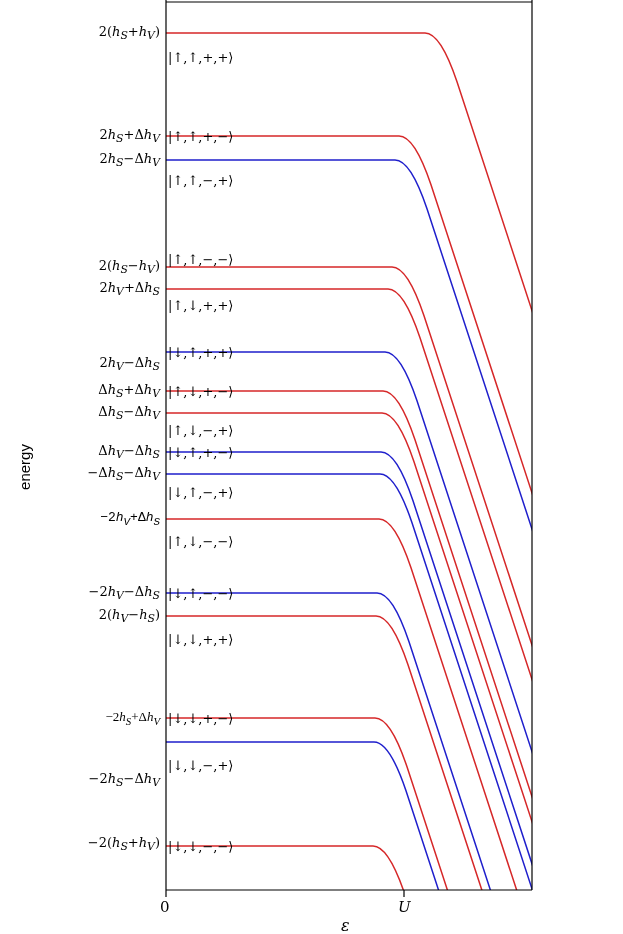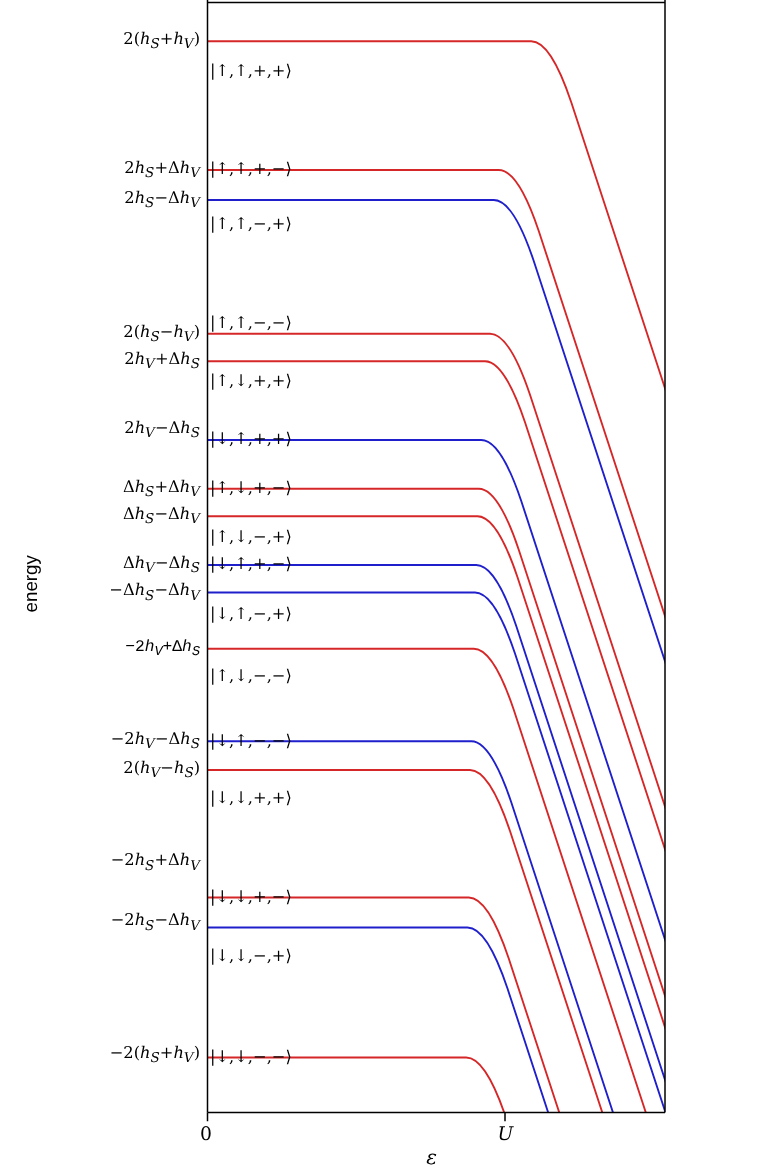--- a/index.html
+++ b/index.html
@@ -92,7 +92,7 @@
       <div class="ylabel-item" style="top: 160px;">2<i>h<sub>S</sub></i>−Δ<i>h<sub>V</sub></i></div>
       <div class="ylabel-item" style="top: 267px; margin-left: 24px;">2(<i>h<sub>S</sub></i>−<i>h<sub>V</sub></i>)</div>
       <div class="ylabel-item" style="top: 289px;">2<i>h<sub>V</sub></i>+Δ<i>h<sub>S</sub></i></div>
-      <div class="ylabel-item" style="top: 344px;">2<i>h<sub>V</sub></i>−Δ<i>h<sub>S</sub></i></div>
+      <div class="ylabel-item" style="top: 364px;">2<i>h<sub>V</sub></i>−Δ<i>h<sub>S</sub></i></div>
       <div class="ylabel-item" style="top: 391px;">Δ<i>h<sub>S</sub></i>+Δ<i>h<sub>V</sub></i></div>
       <div class="ylabel-item" style="top: 413px;">Δ<i>h<sub>S</sub></i>−Δ<i>h<sub>V</sub></i></div>
       <div class="ylabel-item" style="top: 452px;">Δ<i>h<sub>V</sub></i>−Δ<i>h<sub>S</sub></i></div>

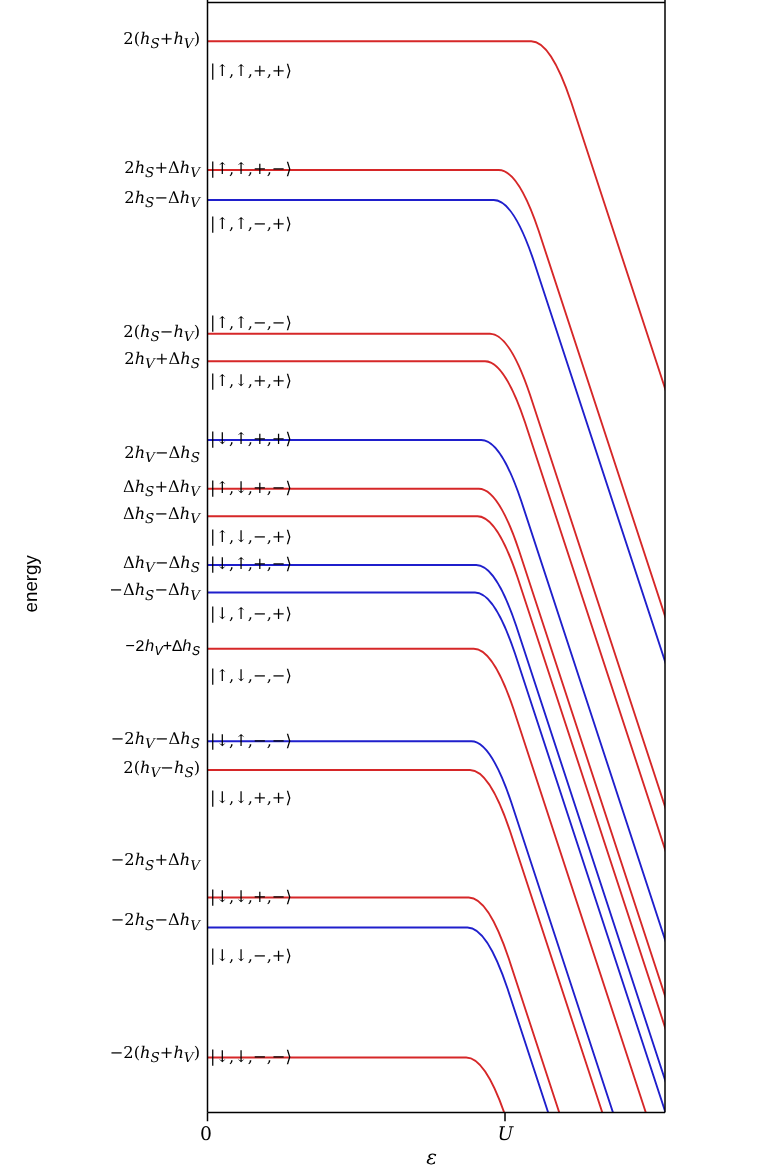--- a/index.html
+++ b/index.html
@@ -100,7 +100,7 @@
       <div class="ylabel-item" style="top: 519px; font-family: Liberation Mono, monospace;">−2<i>h<sub>V</sub></i>+Δ<i>h<sub>S</sub></i></div>
       <div class="ylabel-item" style="top: 593px;">−2<i>h<sub>V</sub></i>−Δ<i>h<sub>S</sub></i></div>
       <div class="ylabel-item" style="top: 616px;">2(<i>h<sub>V</sub></i>−<i>h<sub>S</sub></i>)</div>
-      <div class="ylabel-item" style="top: 690px;">−2<i>h<sub>S</sub></i>+Δ<i>h<sub>V</sub></i></div>
+      <div class="ylabel-item" style="top: 718px; font-family: Liberation Serif, serif;">−2<i>h<sub>S</sub></i>+Δ<i>h<sub>V</sub></i></div>
       <div class="ylabel-item" style="top: 738px; text-align: right;">−2<i>h<sub>S</sub></i>−Δ<i>h<sub>V</sub></i></div>
       <div class="ylabel-item" style="top: 844px;">−2(<i>h<sub>S</sub></i>+<i>h<sub>V</sub></i>)</div>
     </div>

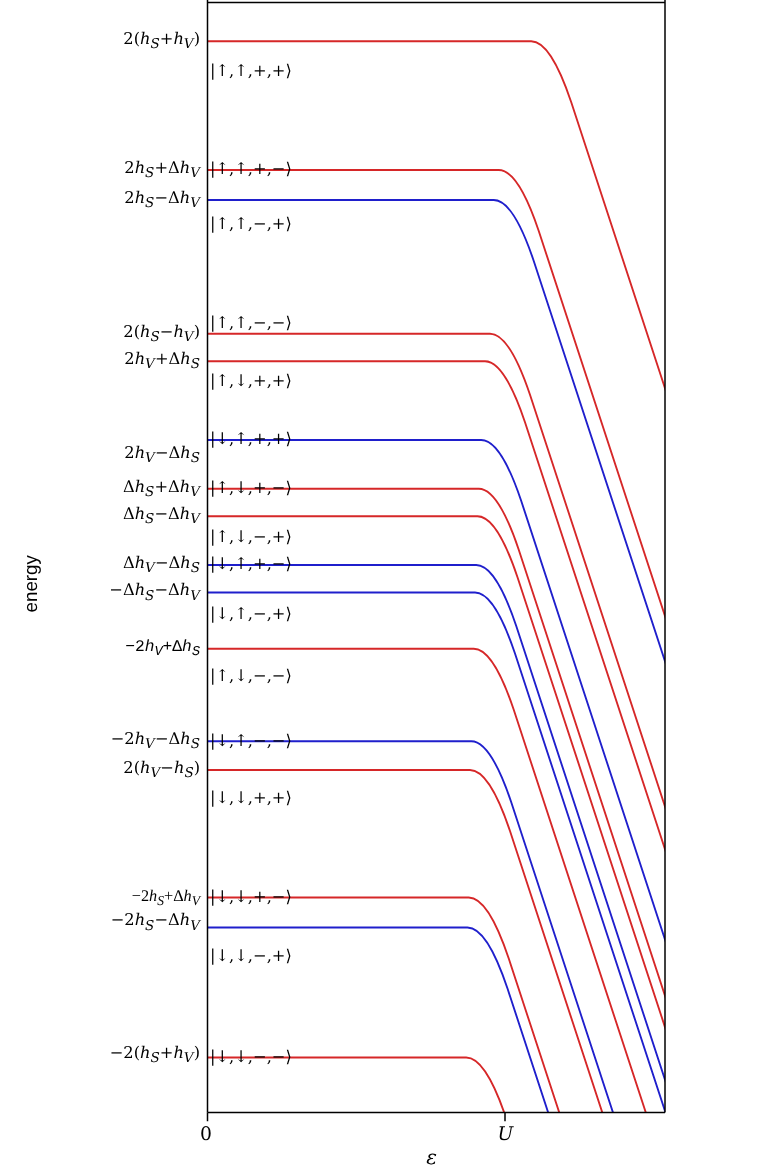--- a/index.html
+++ b/index.html
@@ -101,7 +101,7 @@
       <div class="ylabel-item" style="top: 593px;">−2<i>h<sub>V</sub></i>−Δ<i>h<sub>S</sub></i></div>
       <div class="ylabel-item" style="top: 616px;">2(<i>h<sub>V</sub></i>−<i>h<sub>S</sub></i>)</div>
       <div class="ylabel-item" style="top: 718px; font-family: Liberation Serif, serif;">−2<i>h<sub>S</sub></i>+Δ<i>h<sub>V</sub></i></div>
-      <div class="ylabel-item" style="top: 738px; text-align: right;">−2<i>h<sub>S</sub></i>−Δ<i>h<sub>V</sub></i></div>
+      <div class="ylabel-item" style="top: 780px; text-align: right;">−2<i>h<sub>S</sub></i>−Δ<i>h<sub>V</sub></i></div>
       <div class="ylabel-item" style="top: 844px;">−2(<i>h<sub>S</sub></i>+<i>h<sub>V</sub></i>)</div>
     </div>
 

